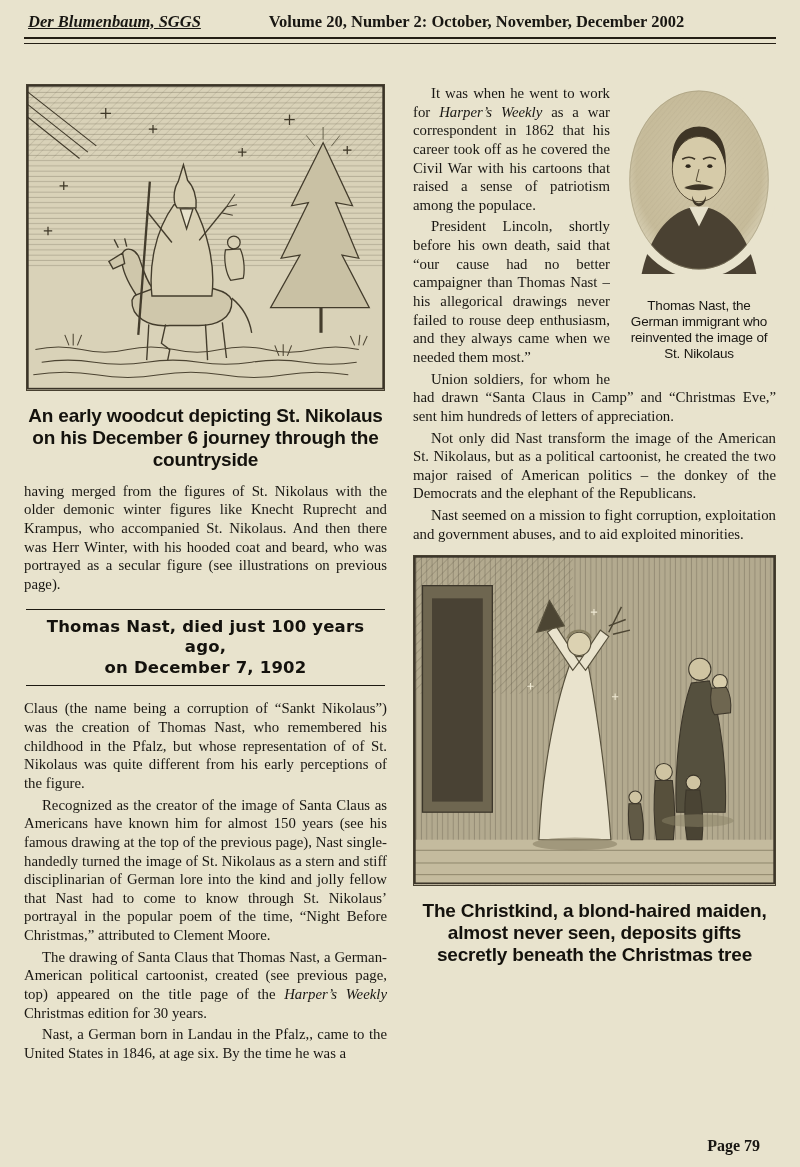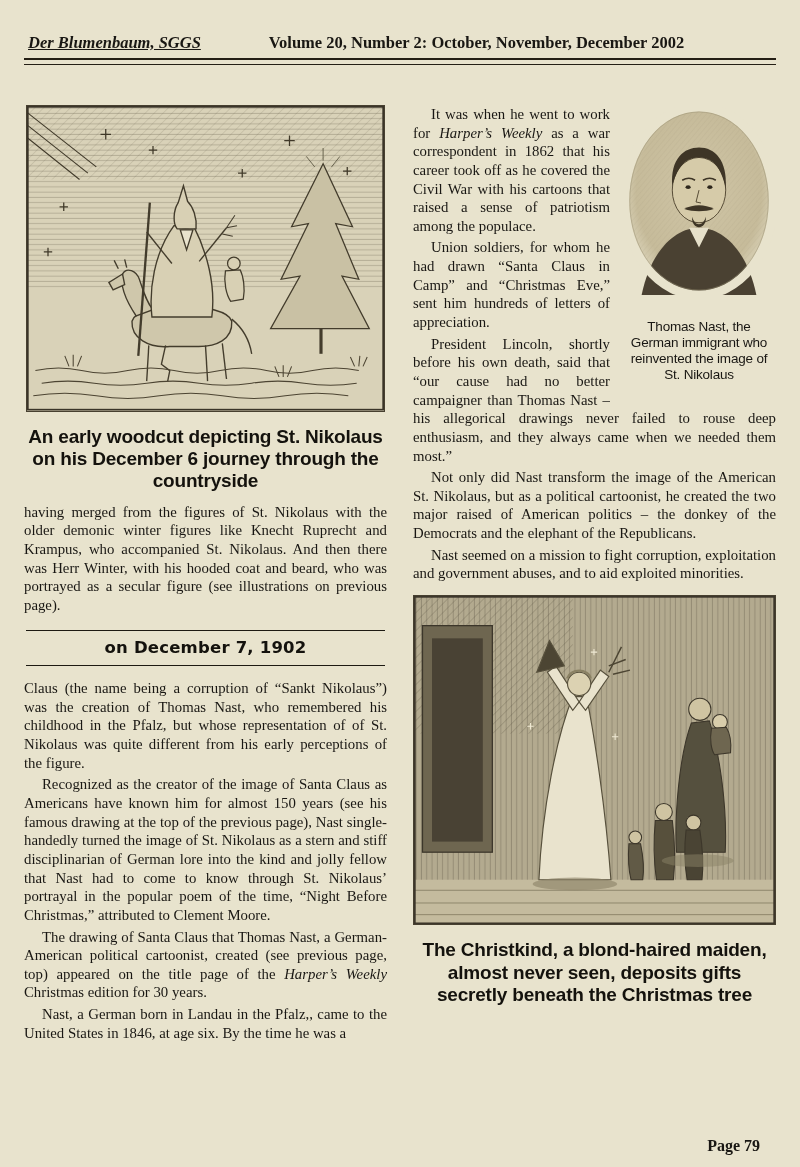--- a/index.html
+++ b/index.html
@@ -13,7 +13,7 @@
     overflow:hidden;
   }
   
-  .hdr{display:flex;align-items:flex-start;padding:2px 4px 5px;margin-top:21px;}
+  .hdr{display:flex;align-items:flex-start;padding:2px 4px 5px;}
   .masthead{font-style:italic;font-weight:700;font-size:16.5px;text-decoration:underline;white-space:nowrap;}
   .issue{flex:1;text-align:center;font-weight:700;font-size:16.5px;padding-right:20px;}
   .double-rule{height:4px;border-top:2.5px solid #241f15;border-bottom:1.3px solid #241f15;}

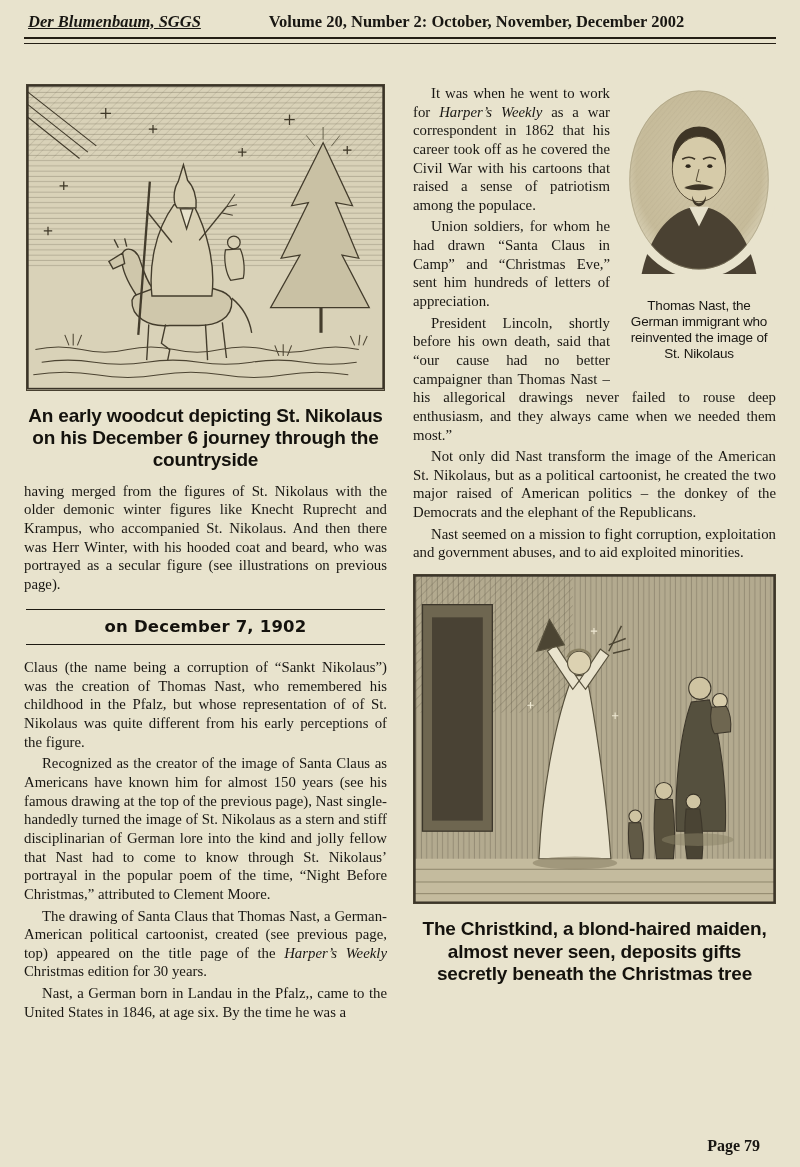--- a/index.html
+++ b/index.html
@@ -204,8 +204,8 @@
       </figure>
 
       <p class="bp indent"><span>It was when he went to work for </span><i>Harper’s Weekly</i><span> as a war correspondent in 1862 that his career took off as he covered the Civil War with his cartoons that raised a sense of patriotism among the populace.</span></p>
+      <p class="bp indent"><span>President Lincoln, shortly before his own death, said that “our cause had no better campaigner than Thomas Nast – his allegorical drawings never failed to rouse deep enthusiasm, and they always came when we needed them most.”</span></p>
       <p class="bp indent"><span>Union soldiers, for whom he had drawn “Santa Claus in Camp” and “Christmas Eve,” sent him hundreds of letters of appreciation.</span></p>
-      <p class="bp indent"><span>President Lincoln, shortly before his own death, said that “our cause had no better campaigner than Thomas Nast – his allegorical drawings never failed to rouse deep enthusiasm, and they always came when we needed them most.”</span></p>
       <p class="bp indent"><span>Not only did Nast transform the image of the American St. Nikolaus, but as a political cartoonist, he created the two major raised of American politics – the donkey of the Democrats and the elephant of the Republicans.</span></p>
       <p class="bp indent"><span>Nast seemed on a mission to fight corruption, exploitation and government abuses, and to aid exploited minorities.</span></p>
 

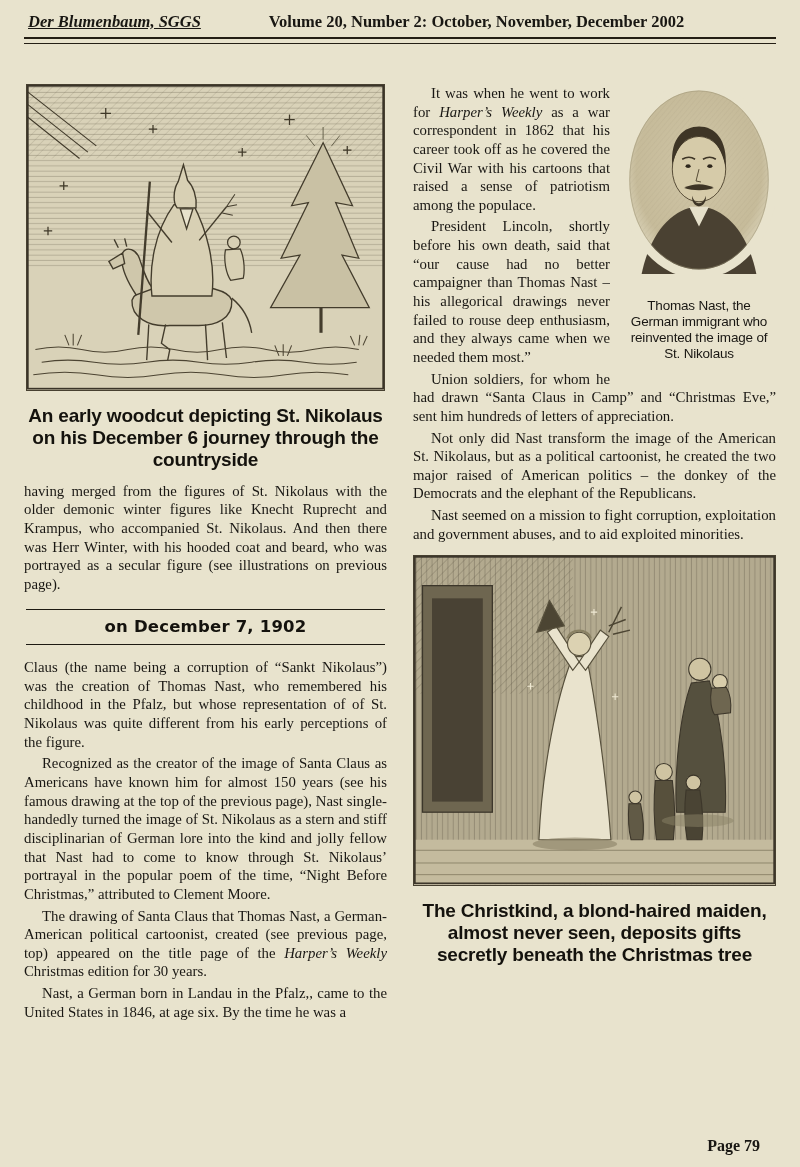--- a/index.html
+++ b/index.html
@@ -160,6 +160,7 @@
       <div class="section-heading">
         <div class="rule"></div>
         <h2>
+          <span>Thomas Nast, died just 100 years ago,</span>
           <span>on December 7, 1902</span>
         </h2>
         <div class="rule"></div>

